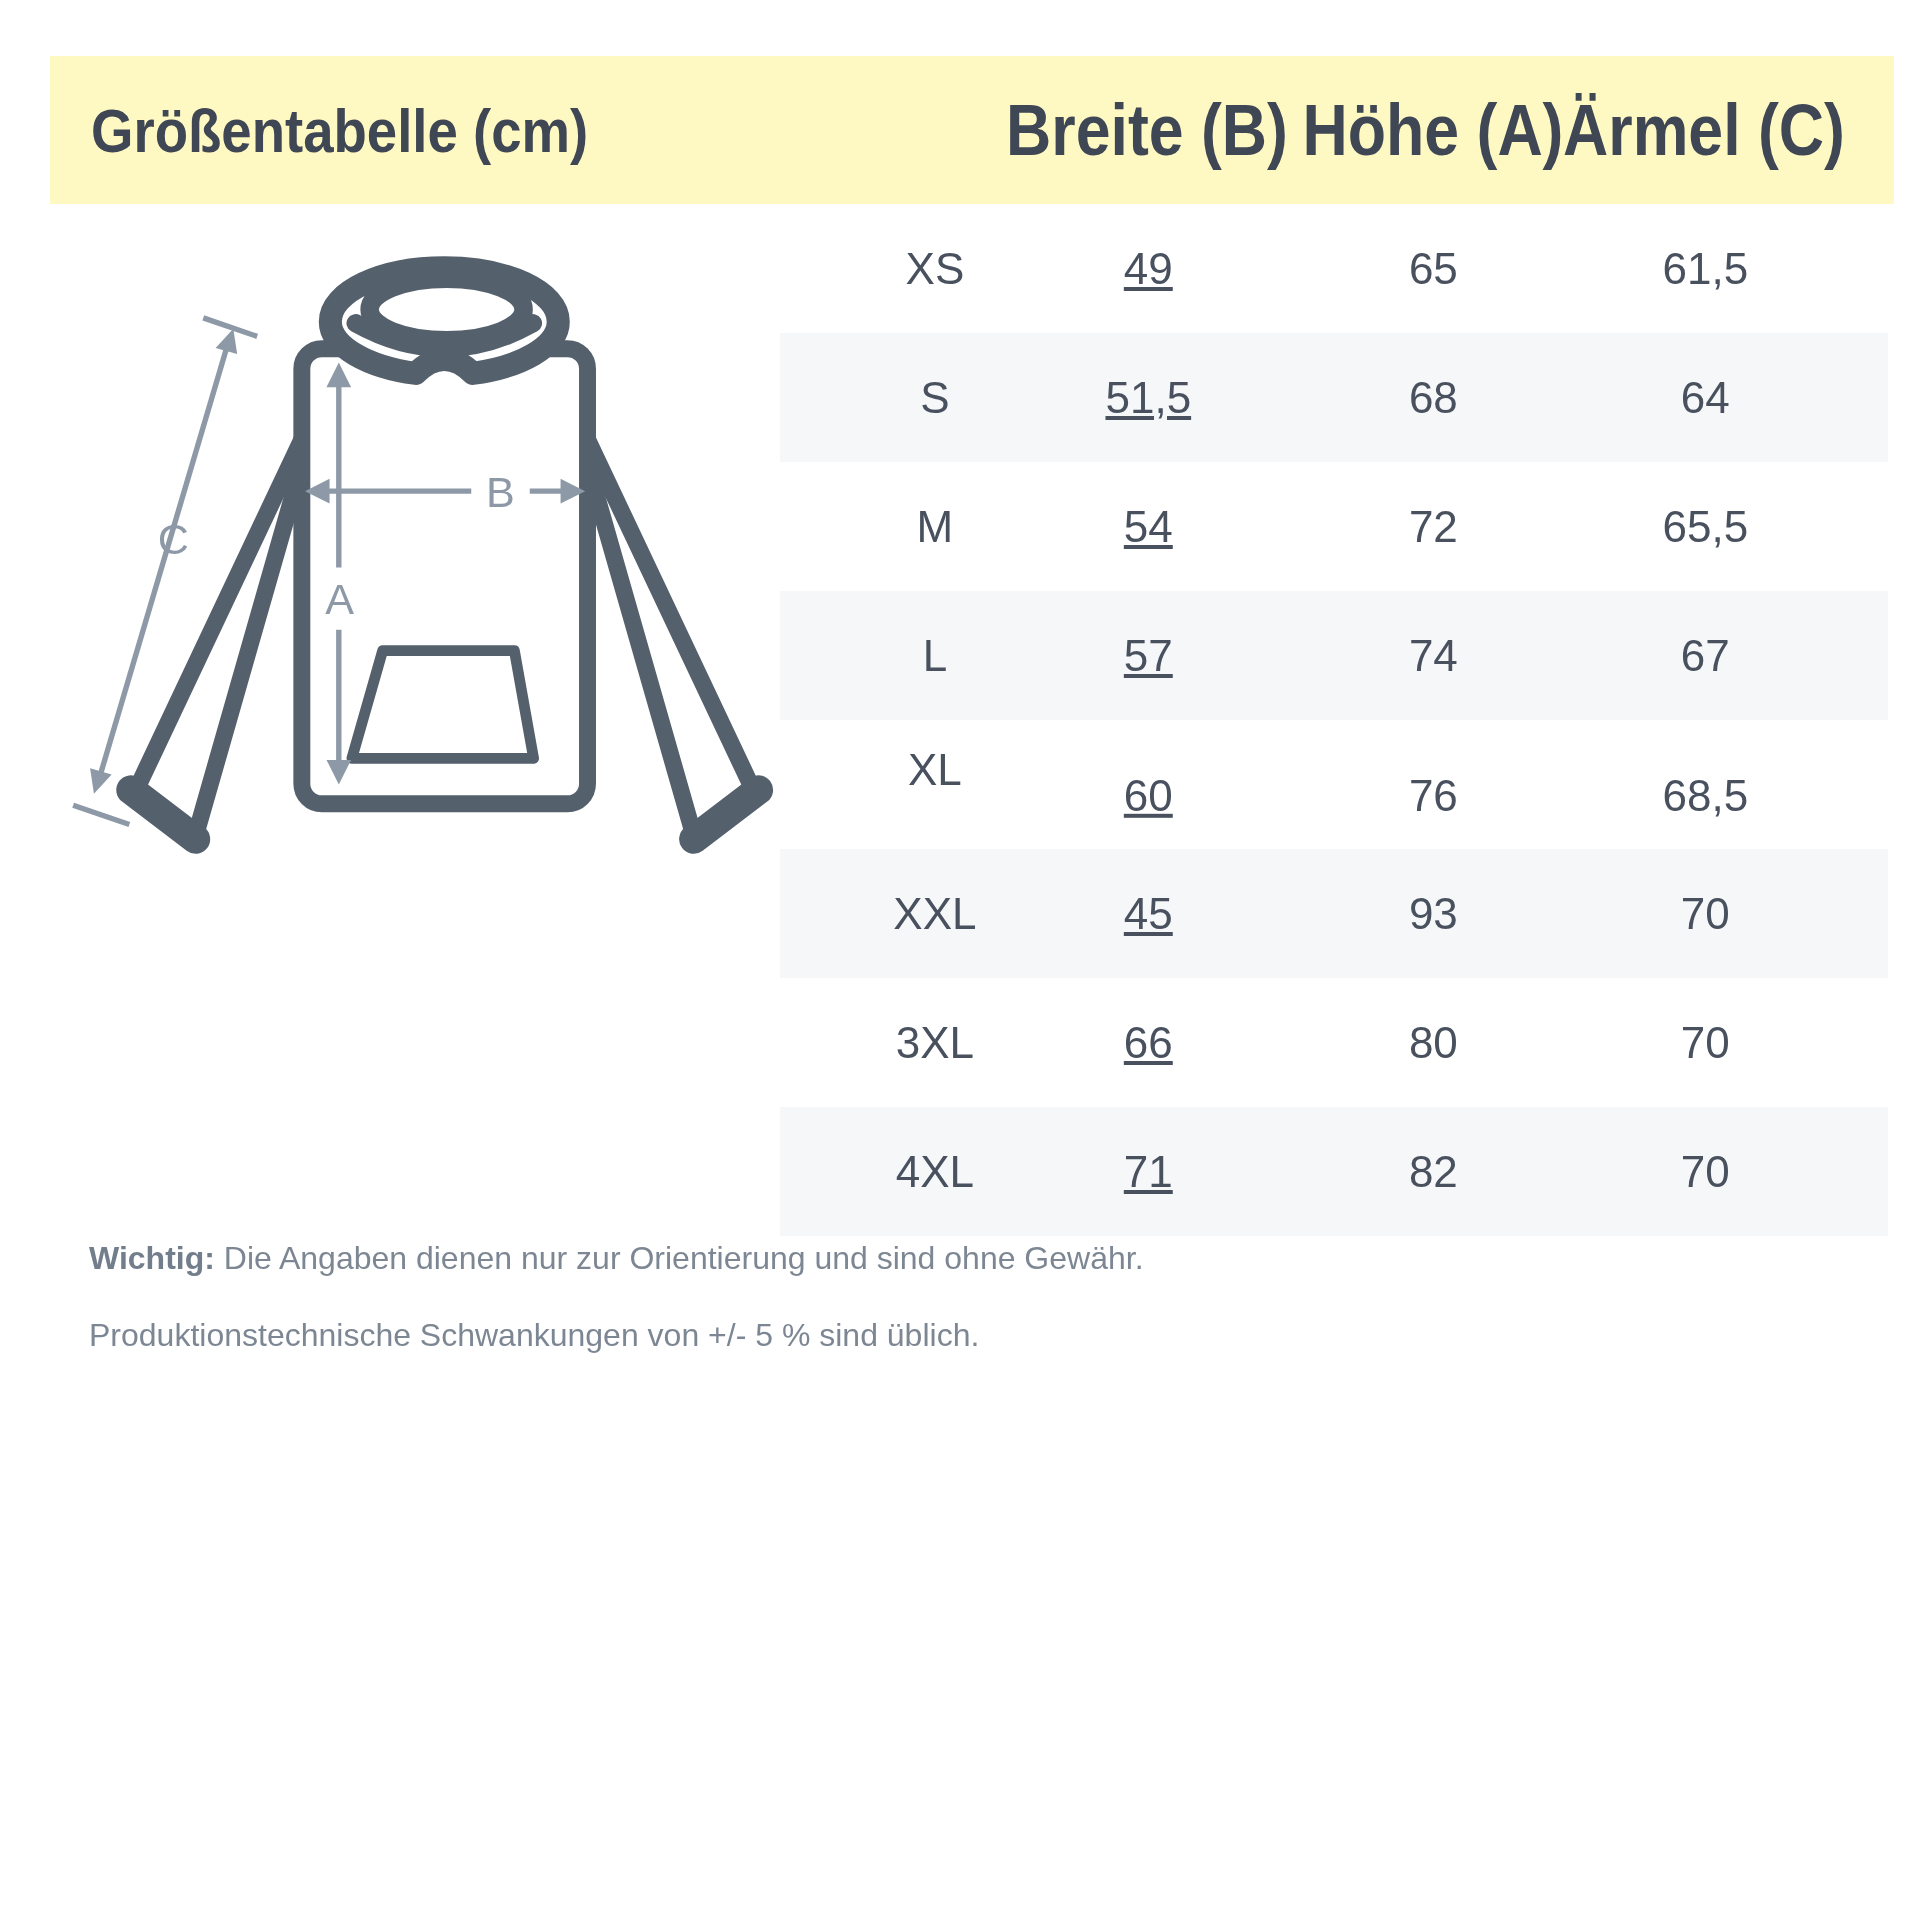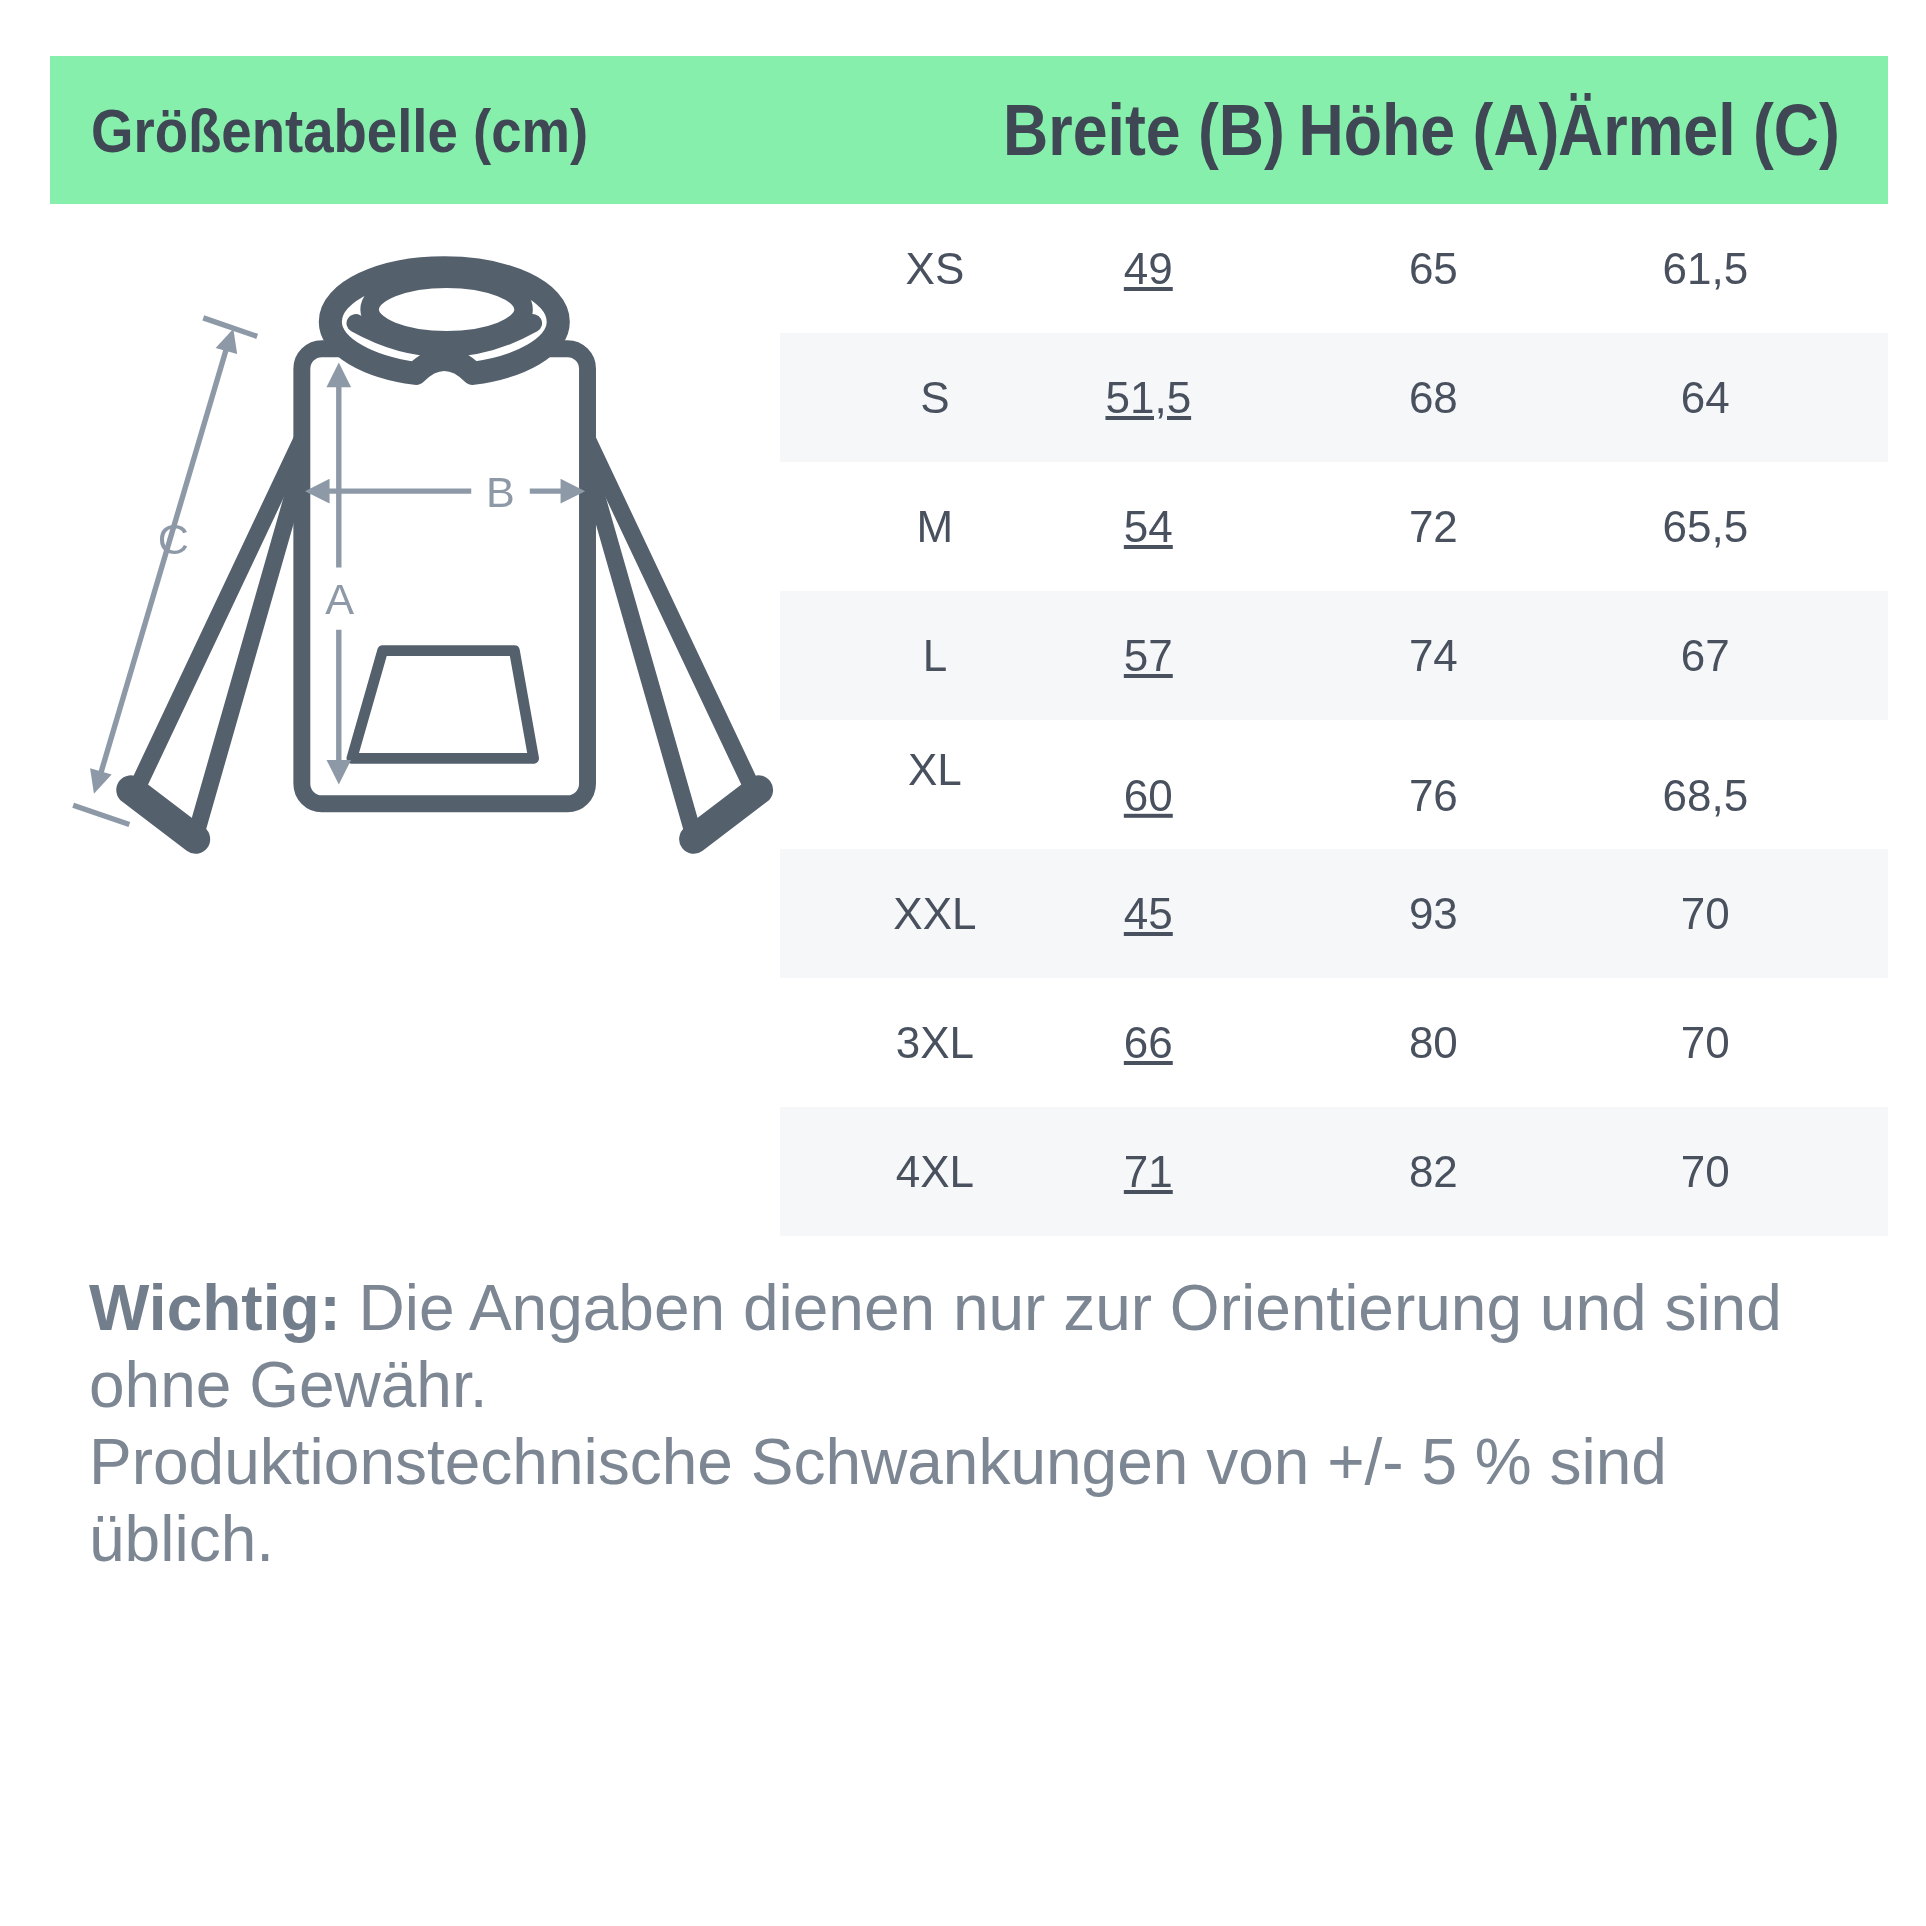--- a/index.html
+++ b/index.html
@@ -9,7 +9,8 @@
   }
   .header-bar{
     position:absolute;left:50px;top:56px;width:1838px;height:148px;
-    background:#86efac;
+    background:#fef9c3;
+    padding-left:6px;
   }
   .page-title{
     position:absolute;left:41px;top:50%;transform:translateY(-50%);

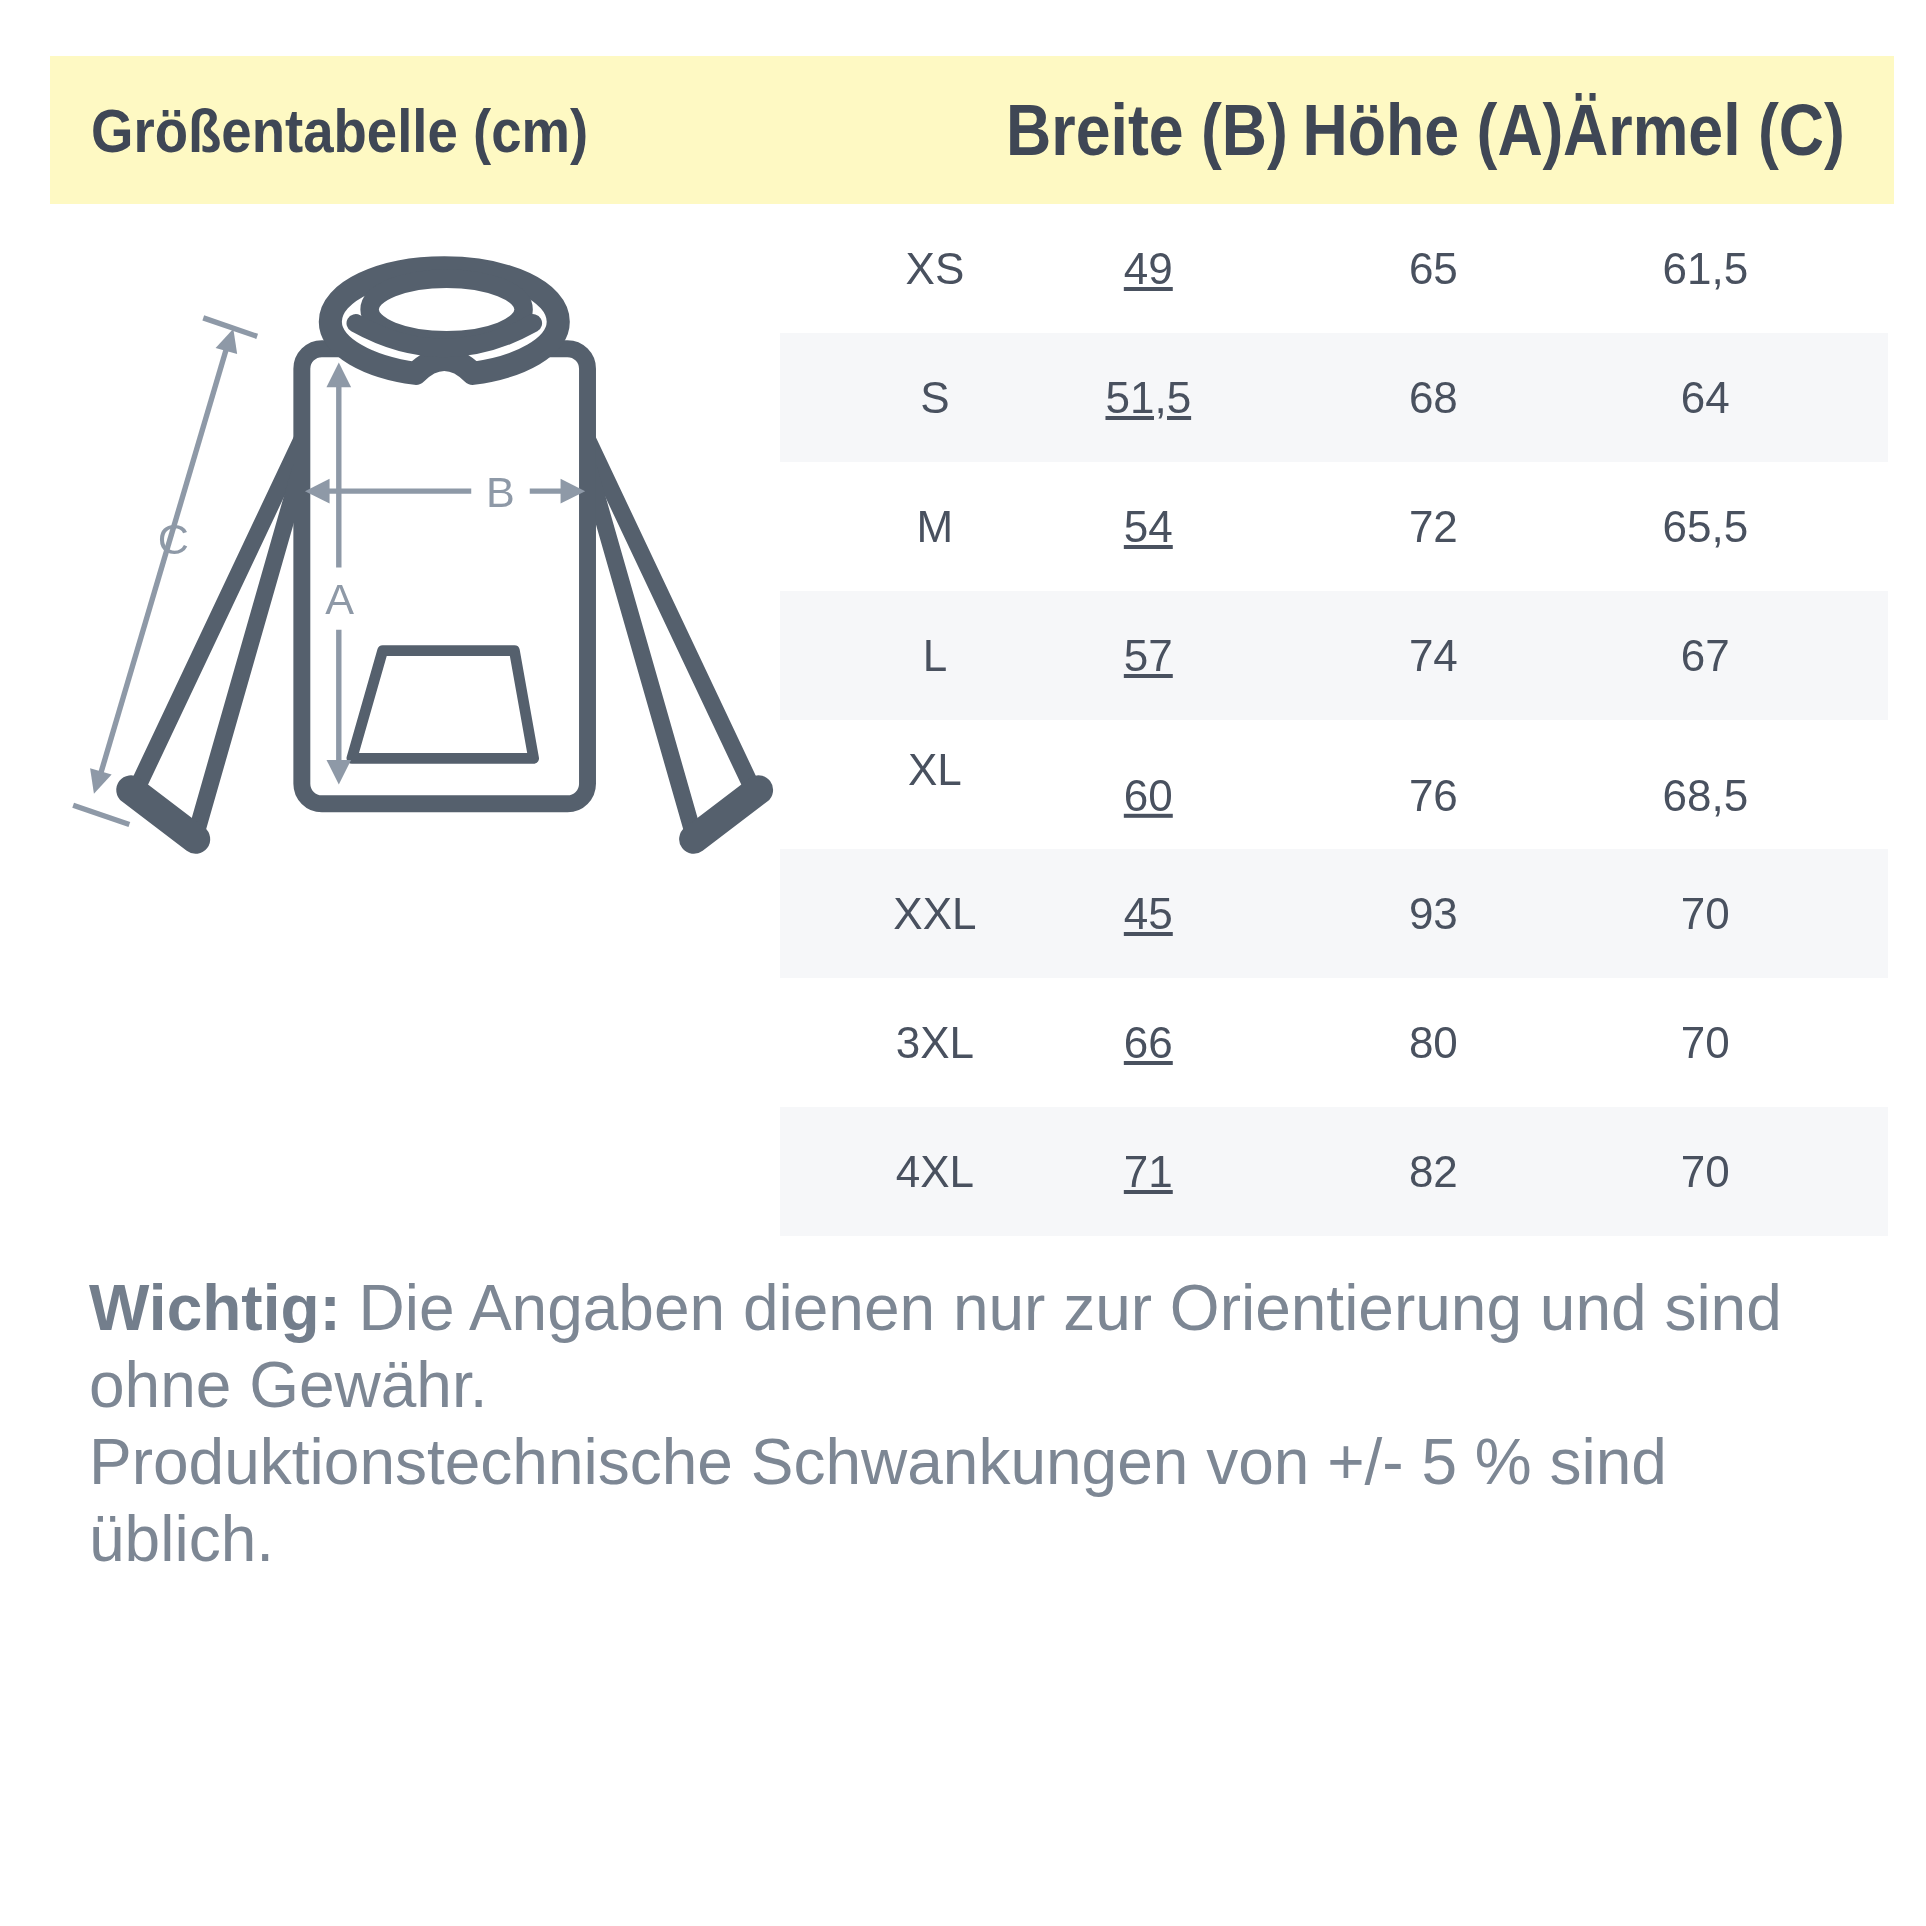--- a/index.html
+++ b/index.html
@@ -41,8 +41,8 @@
     position:absolute;left:46px;top:254px;width:755px;height:616px;
   }
   .note{
-    position:absolute;left:89px;top:1270px;width:1772px;
-    font-size:64px;line-height:77px;color:#7d8794;
+    position:absolute;left:89px;top:1220px;width:1772px;
+    font-size:32px;line-height:77px;color:#7d8794;
   }
   .note b{color:#737e8c;}
 </style>

